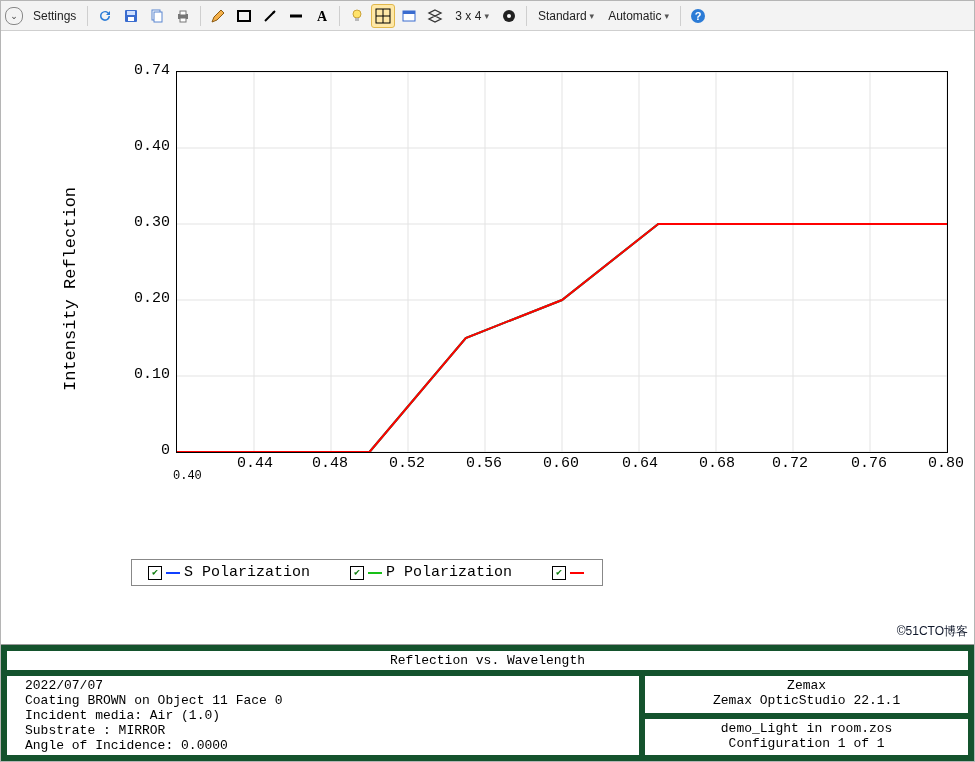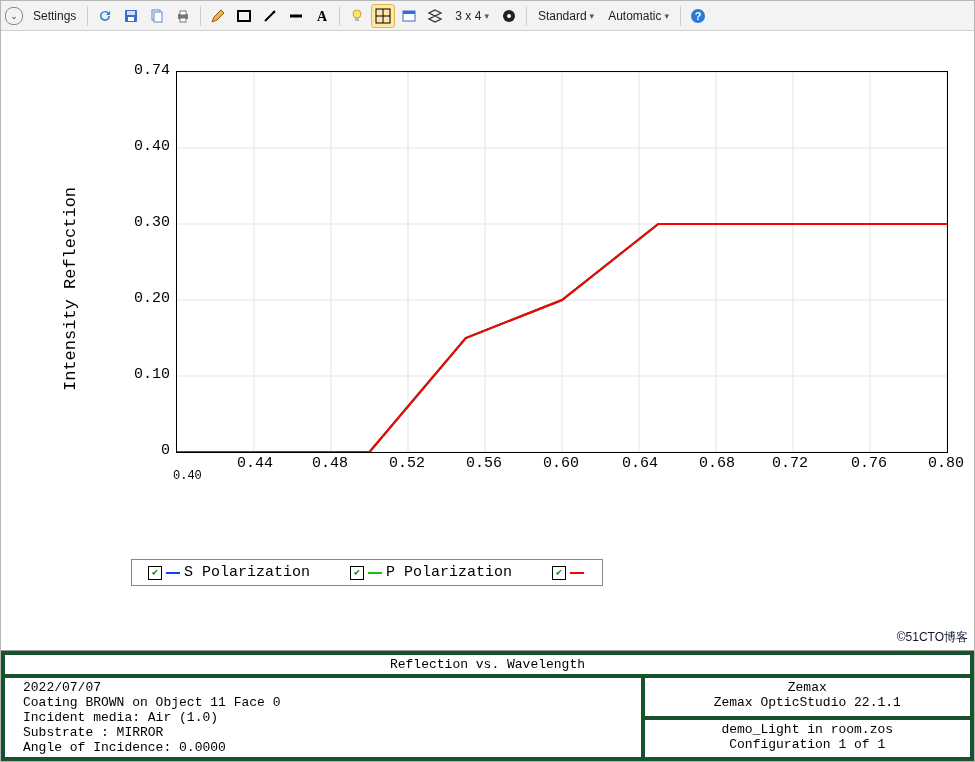--- a/index.html
+++ b/index.html
@@ -28,7 +28,7 @@
   .leg-swatch{display:inline-block;width:14px;height:2px;margin:0 2px}
   
   .bottom{border-top:1px solid #999}
-  .bottom td{border:4px solid #14532d;font:13px "Consolas","Courier New",monospace;padding:2px 18px;vertical-align:top}
+  .bottom td{border:6px solid #14532d;font:13px "Consolas","Courier New",monospace;padding:2px 18px;vertical-align:top}
   .bottom table{border-collapse:collapse;width:100%}
   .center{text-align:center}
   

